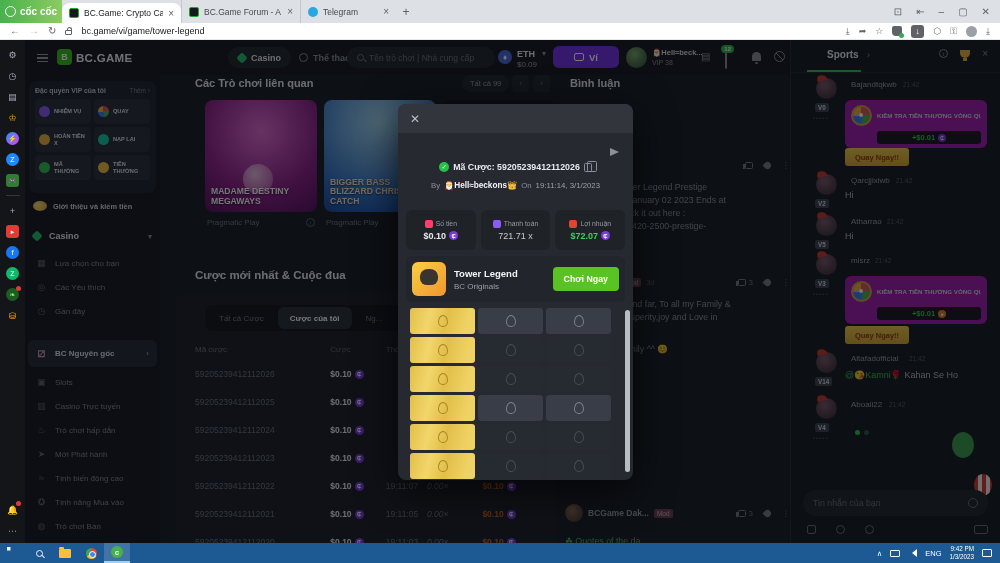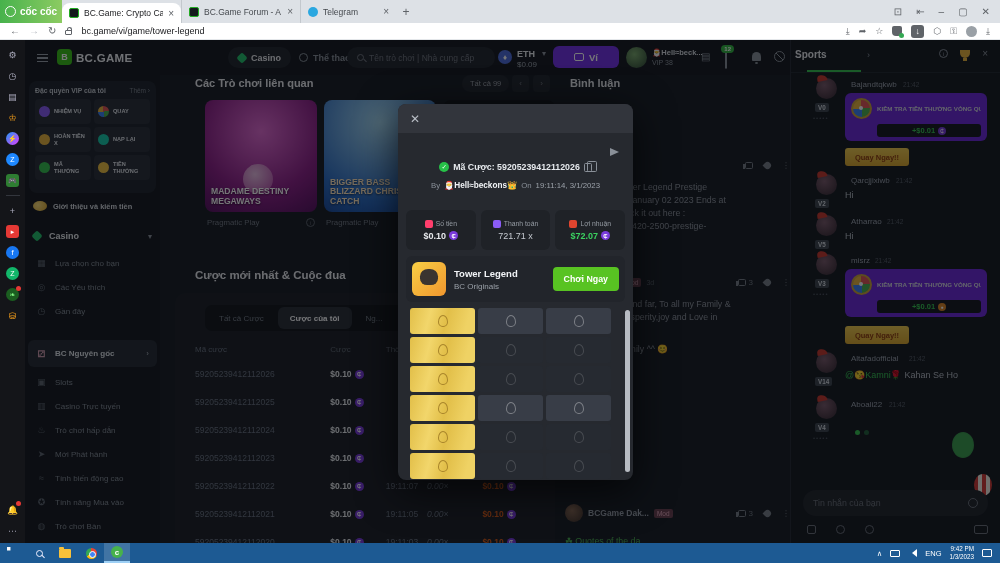--- a/index.html
+++ b/index.html
@@ -186,7 +186,7 @@
   
   .chat { position:absolute; top:0; right:0; width:210px; bottom:0; background:#171b21; border-left:1px solid #262b33; }
   .chathead { position:absolute; top:0; left:0; right:0; height:33px; border-bottom:1px solid #232830; }
-  .ch-tab { position:absolute; left:4px; top:9px; font-size:10px; font-weight:bold; color:#e8eaed; }
+  .ch-tab { position:absolute; left:36px; top:9px; font-size:10px; font-weight:bold; color:#e8eaed; }
   .ch-chev { position:absolute; left:76px; top:10px; color:#8a9099; font-size:9px; }
   .ch-underline { position:absolute; left:16px; bottom:0; width:54px; height:2px; background:#35c14f; }
   .ch-icons { position:absolute; right:12px; top:8px; display:flex; gap:12px; align-items:center; }

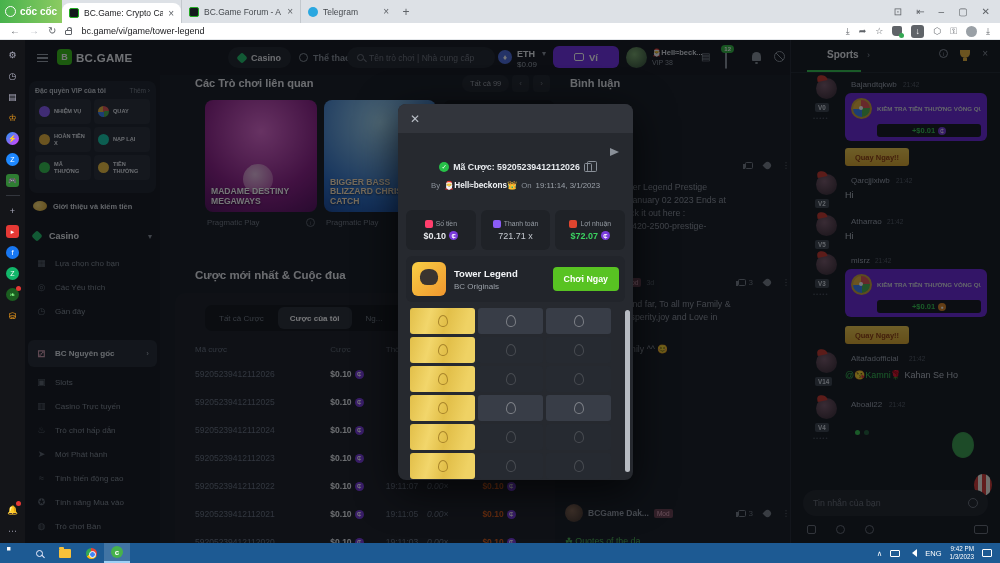--- a/index.html
+++ b/index.html
@@ -201,7 +201,7 @@
   .mstars { position:absolute; left:22px; top:37px; font-size:6px; color:#4a5058; letter-spacing:1px; }
   .mtext { position:absolute; left:54px; font-size:9px; color:#b6bcc4; }
   .mention { color:#35c14f; }
-  .mcard { position:absolute; left:54px; top:15px; width:142px; height:48px; background:#6d28d9; border-radius:6px; padding:5px 6px; }
+  .mcard { position:absolute; left:54px; top:22px; width:142px; height:48px; background:#a21caf; border-radius:6px; padding:5px 6px; }
   .mcard-top { display:flex; align-items:center; gap:5px; }
   .wheel { width:21px; height:21px; border-radius:50%; border:2.5px solid #caa23a; background:conic-gradient(#e05555 0 25%,#4caf50 0 50%,#3b82f6 0 75%,#e8b33c 0 100%); position:relative; flex:none; }
   .wheel::after { content:""; position:absolute; left:6px; top:6px; width:4px; height:4px; border-radius:50%; background:#fff; }

